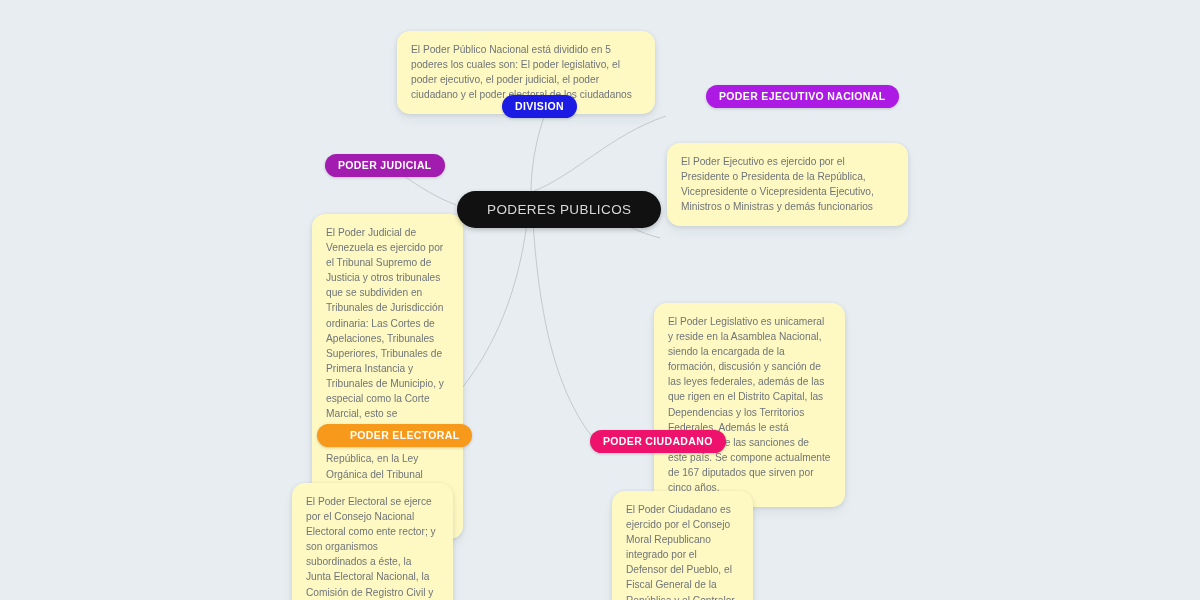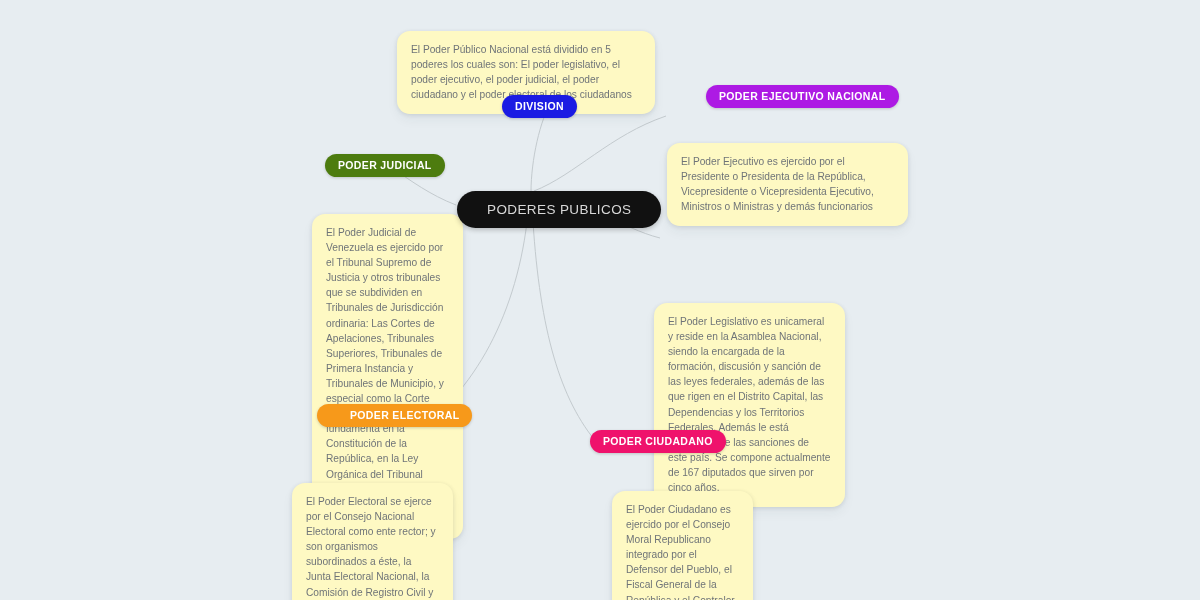--- a/index.html
+++ b/index.html
@@ -119,7 +119,7 @@
   <div class="pill pill-ciudadano" style="background:#ef126c">PODER CIUDADANO</div>
   <div class="note note-ciud">El Poder Ciudadano es ejercido por el Consejo Moral Republicano integrado por el Defensor del Pueblo, el Fiscal General de la República y el Contralor General de la República Bolivariana de Venezuela.</div>
 
-  <div class="pill pill-judicial" style="background:#4d7c0f">PODER JUDICIAL</div>
+  <div class="pill pill-judicial" style="background:#a21caf">PODER JUDICIAL</div>
   <div class="note note-judicial">El Poder Judicial de Venezuela es ejercido por el Tribunal Supremo de Justicia y otros tribunales que se subdividen en Tribunales de Jurisdicción ordinaria: Las Cortes de Apelaciones, Tribunales Superiores, Tribunales de Primera Instancia y Tribunales de Municipio, y especial como la Corte Marcial, esto se fundamenta en la Constitución de la República, en la Ley Orgánica del Tribunal Supremo de Justicia y en la Ley Orgánica del Poder Judicial</div>
 
   <div class="pill pill-electoral" style="background:#f7991a">PODER ELECTORAL</div>

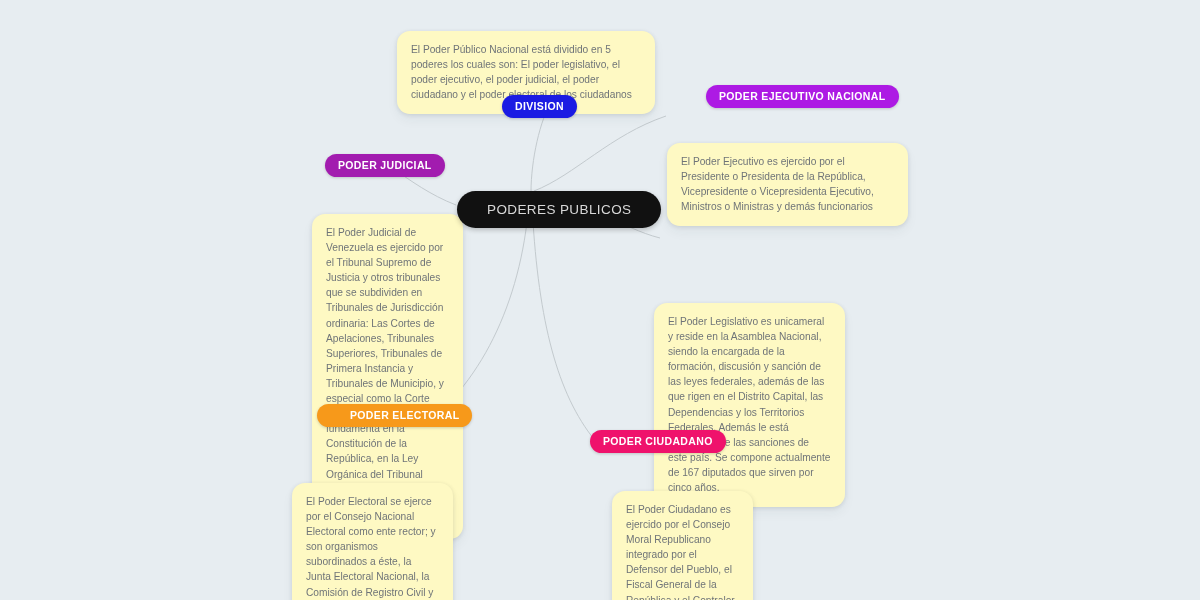--- a/index.html
+++ b/index.html
@@ -79,7 +79,7 @@
   .pill-ejecutivo { left: 706px; top: 85px; }
   .pill-judicial { left: 325px; top: 154px; }
   .pill-legislativo { left: 661px; top: 225px; }
-  .pill-electoral { left: 317px; top: 404px; padding-left: 33px; }
+  .pill-electoral { left: 317px; top: 424px; padding-left: 33px; }
   .pill-ciudadano { left: 590px; top: 430px; }
 
   .root-pill-pos { left: 457px; top: 191px; text-align: right; }

